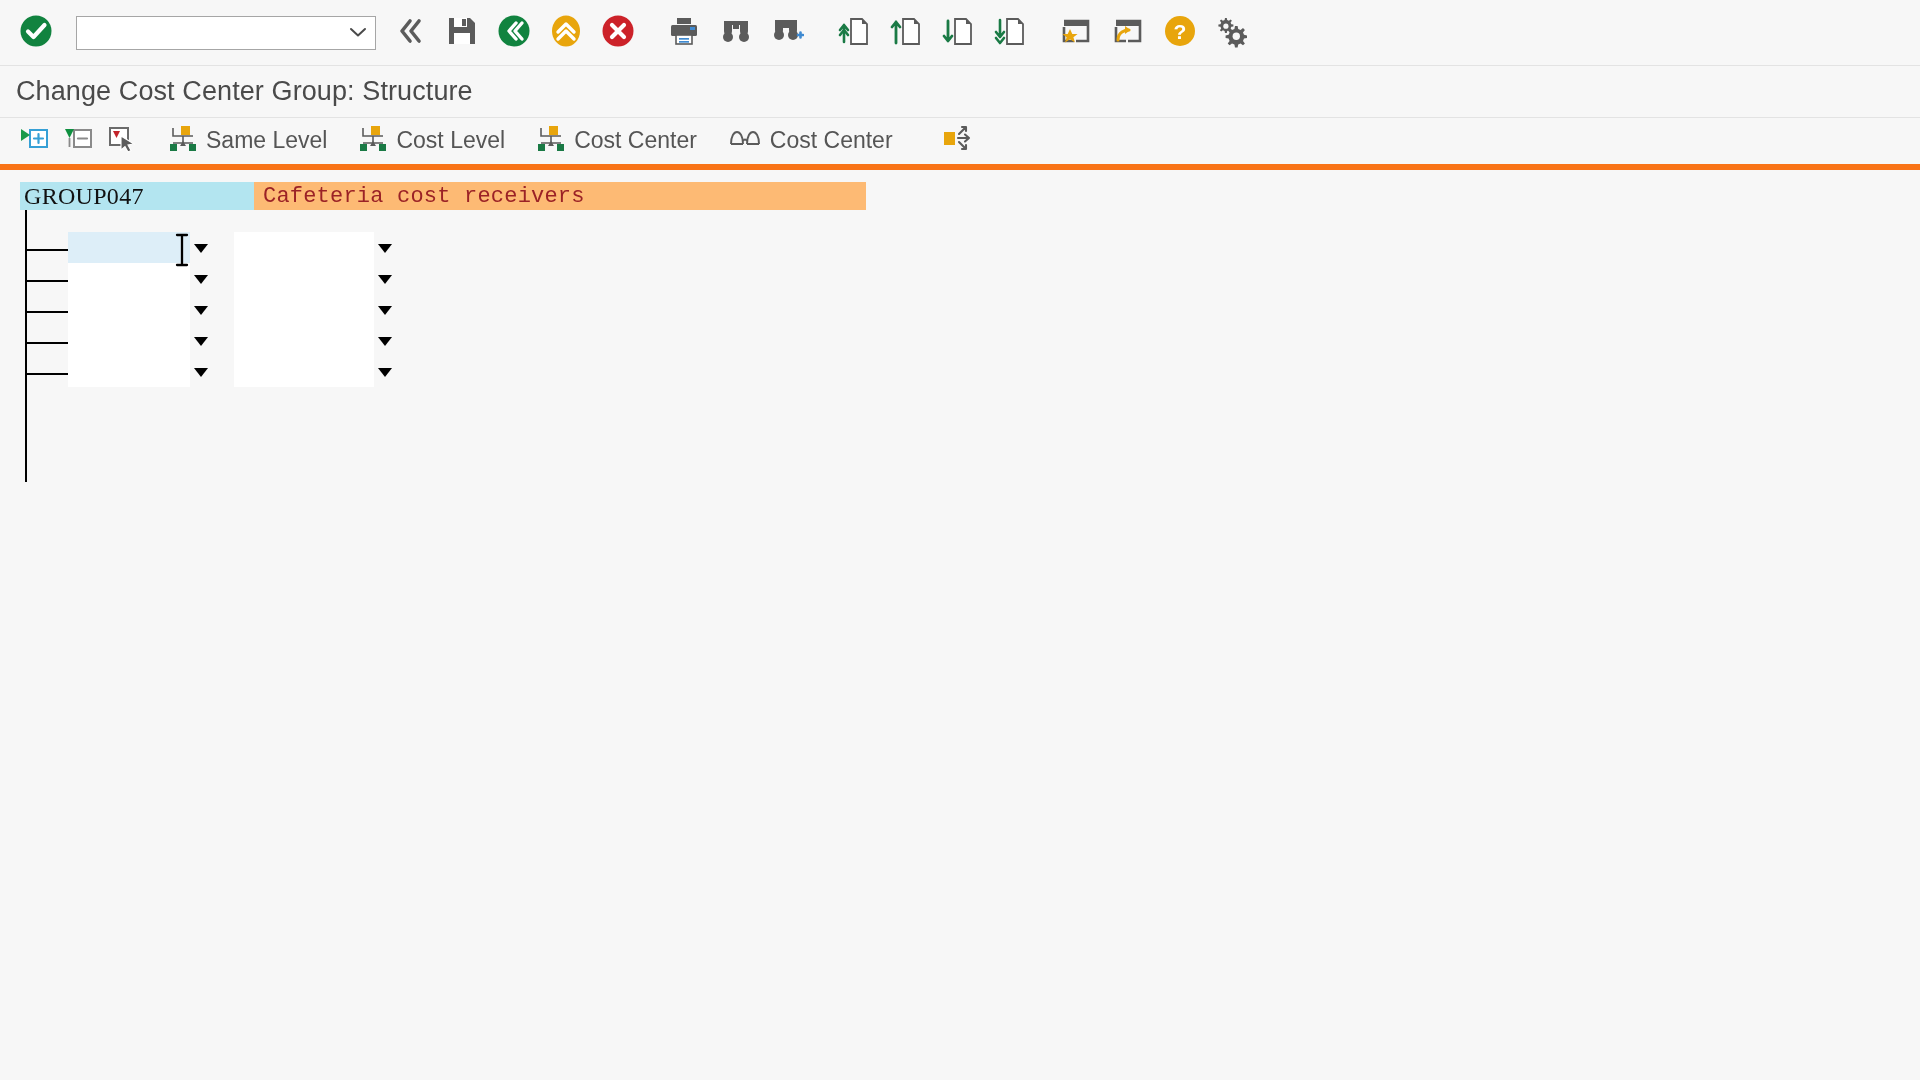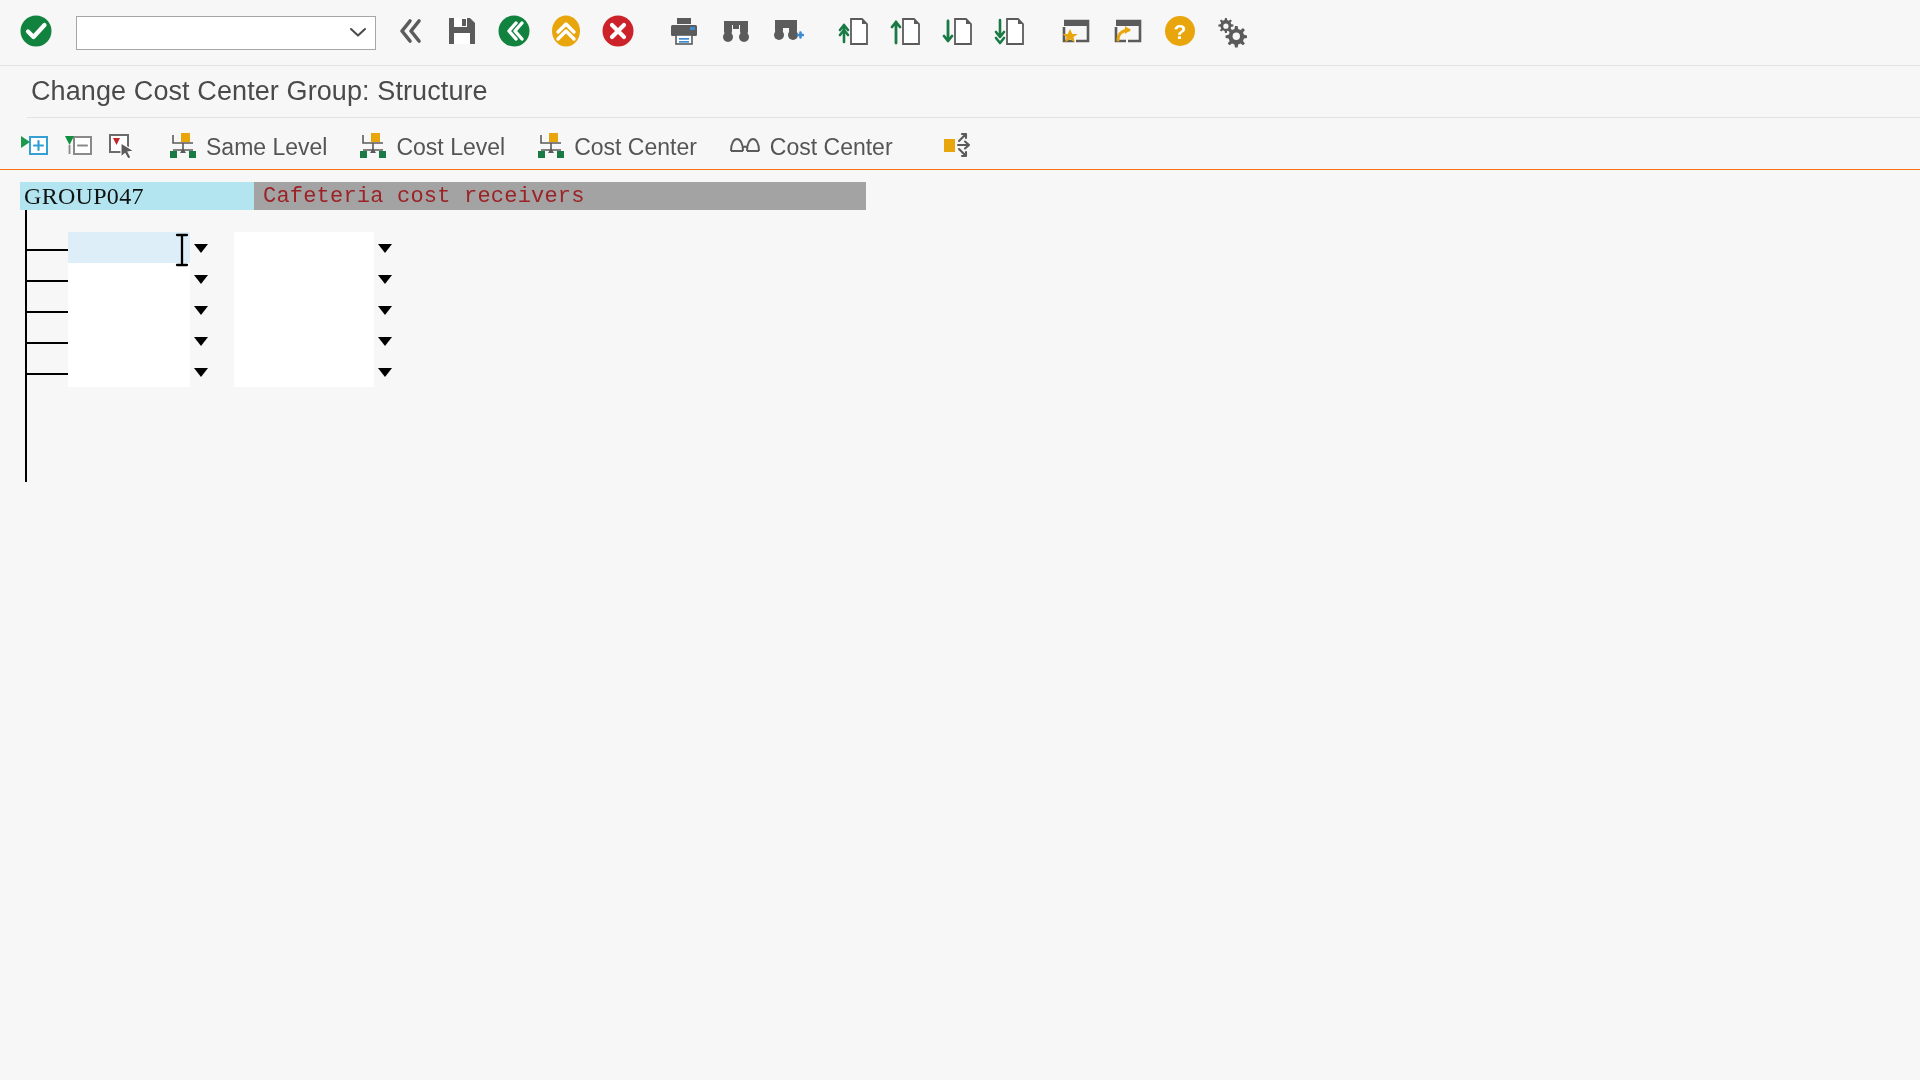--- a/index.html
+++ b/index.html
@@ -53,9 +53,8 @@
     height: 52px;
     background: #f7f7f7;
     display: flex; align-items: center;
-    padding-left: 4px;
+    padding-left: 16px;
     border-bottom: 1px solid #e3e3e3;
-    margin-left: 27px;
   }
   .title-bar .title {
     font-size: 27px;

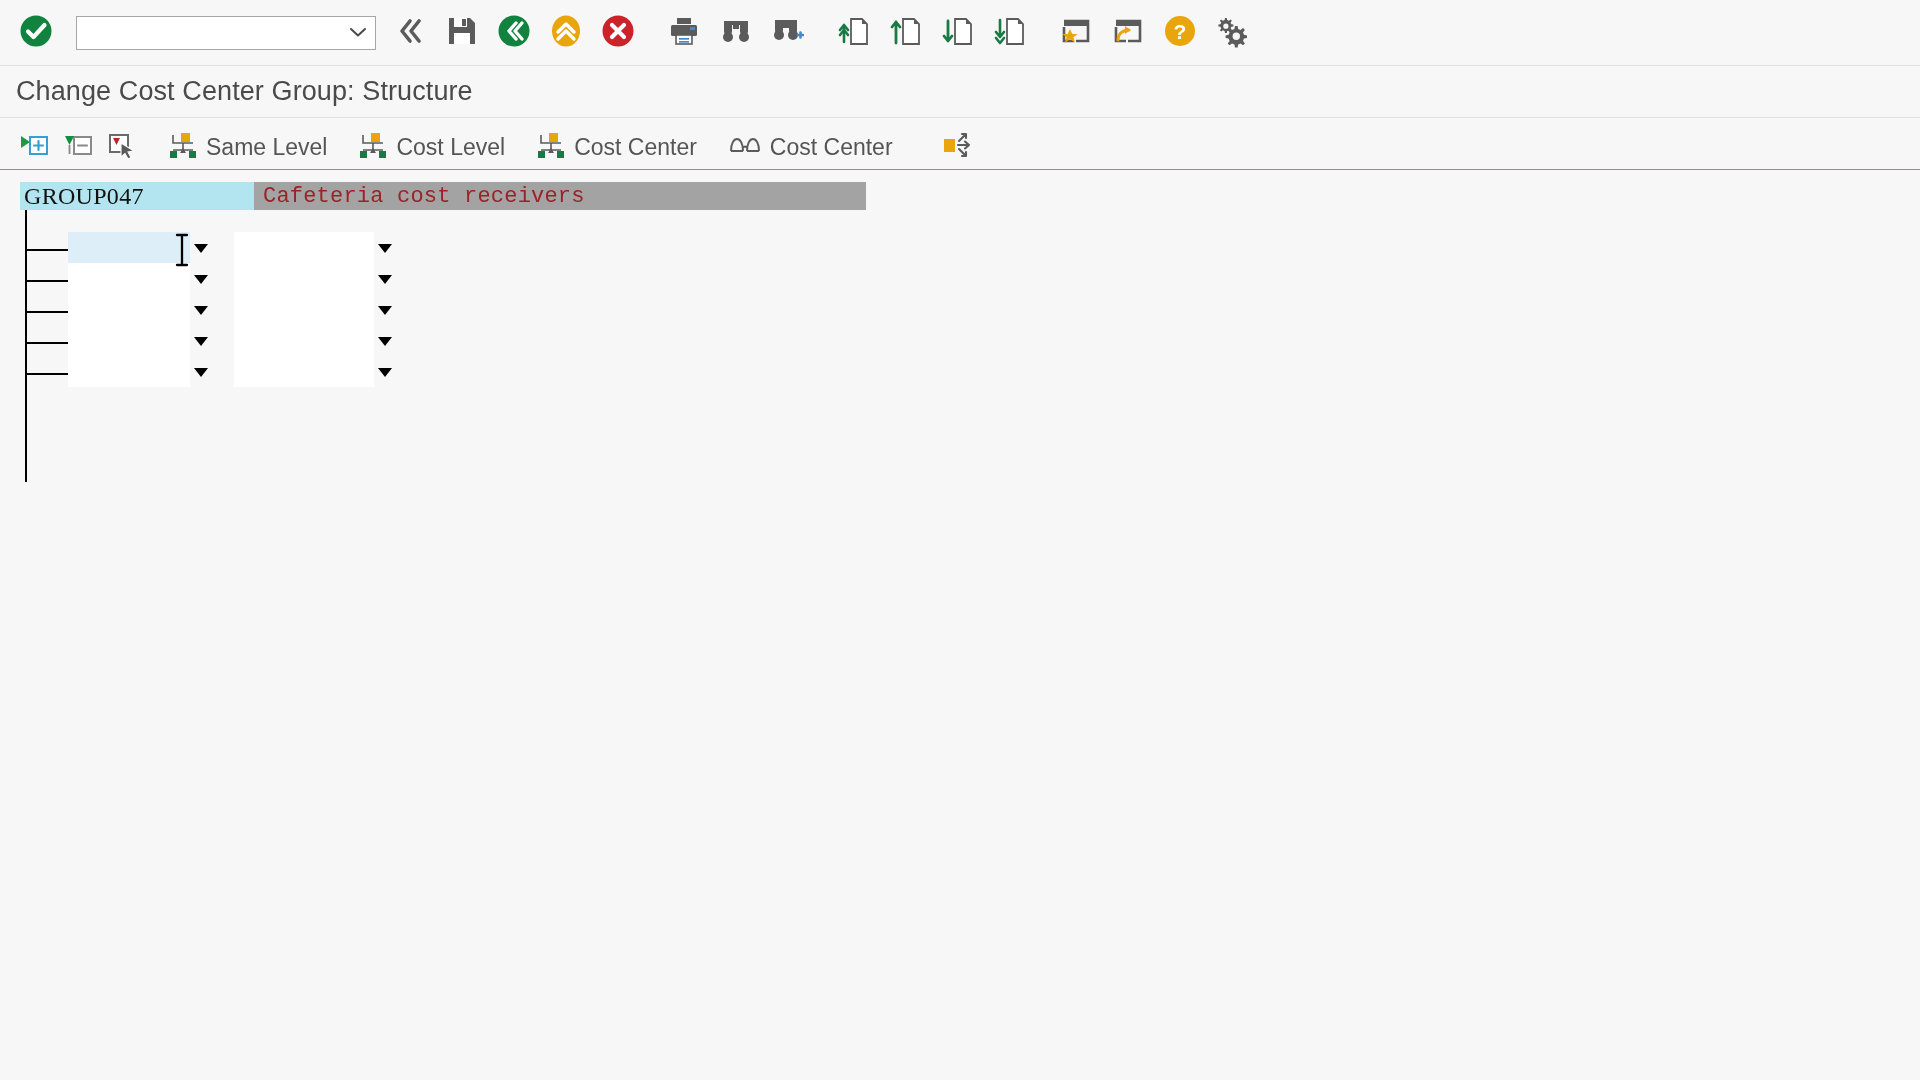--- a/index.html
+++ b/index.html
@@ -68,9 +68,9 @@
   .app-toolbar {
     height: 52px;
     background: #f7f7f7;
-    display: flex; align-items: flex-end;
+    display: flex; align-items: flex-start;
     padding-left: 12px;
-    border-bottom: 1px solid #f97316;
+    border-bottom: 6px solid #f97316;
   }
   .app-btn {
     height: 44px;

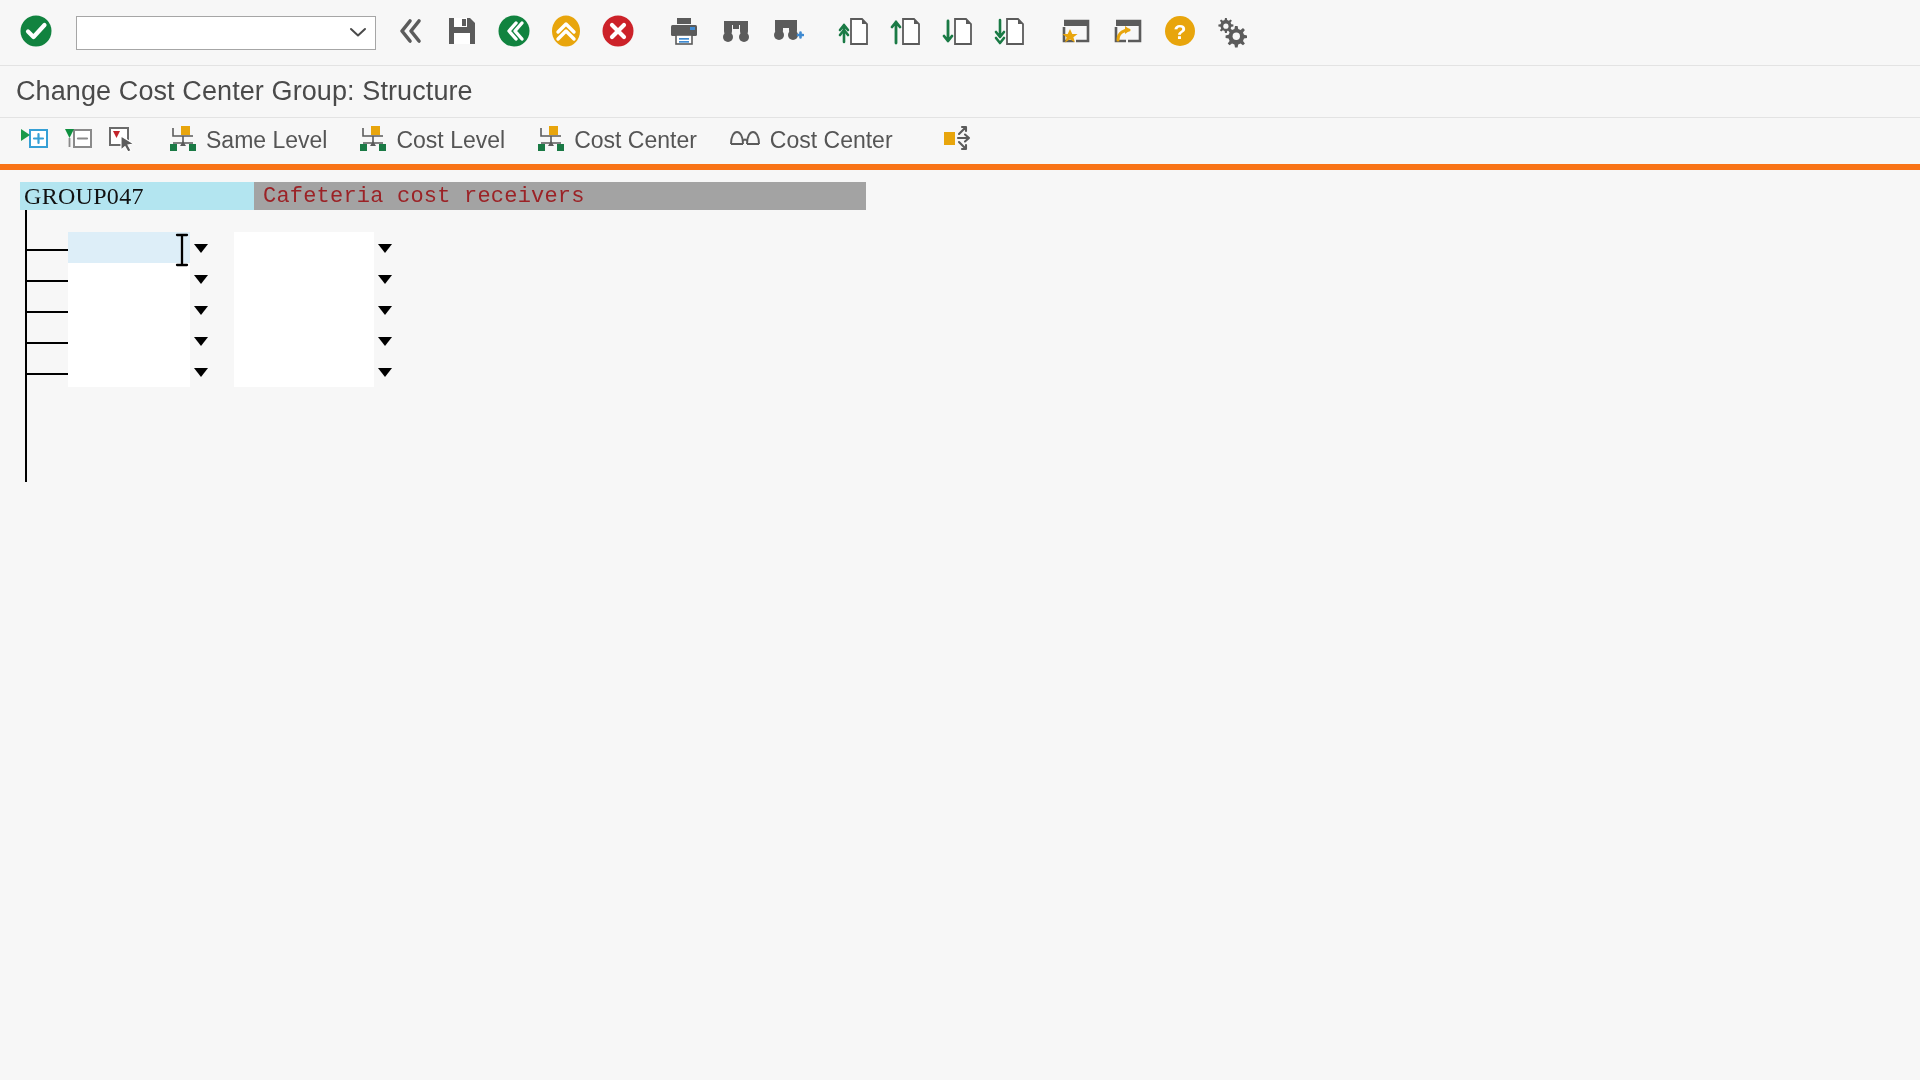--- a/index.html
+++ b/index.html
@@ -113,7 +113,7 @@
   }
   .root-desc {
     width: 612px; height: 28px;
-    background: #a3a3a3;
+    background: #fdba74;
     display: flex; align-items: center;
     padding-left: 9px;
     font-family: "Liberation Mono", monospace;

